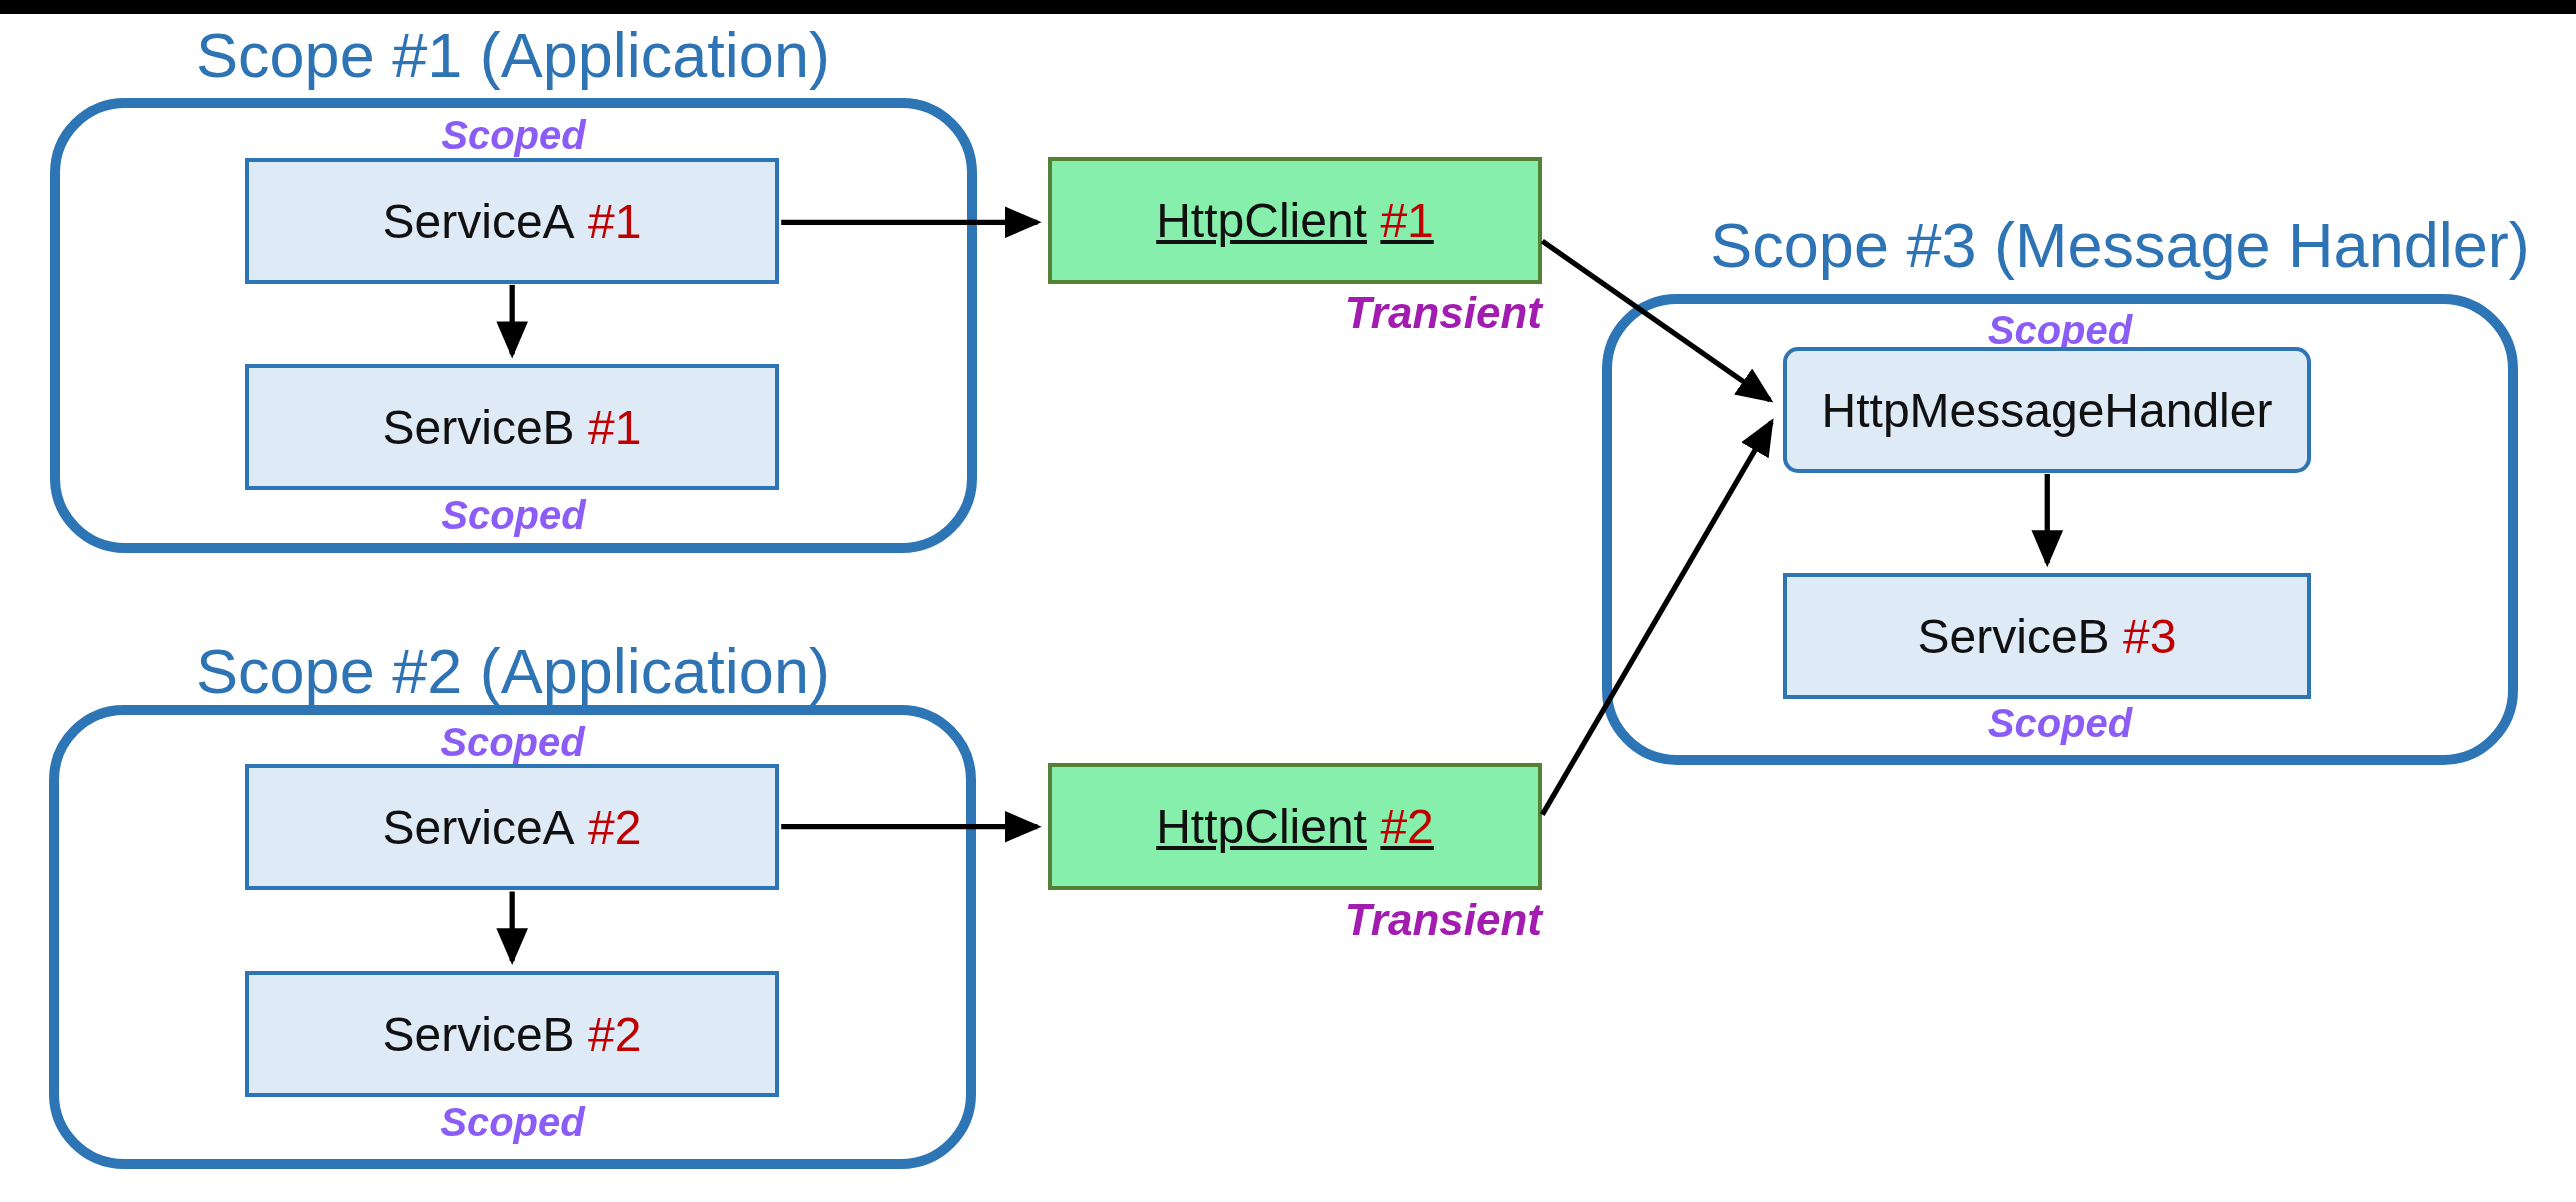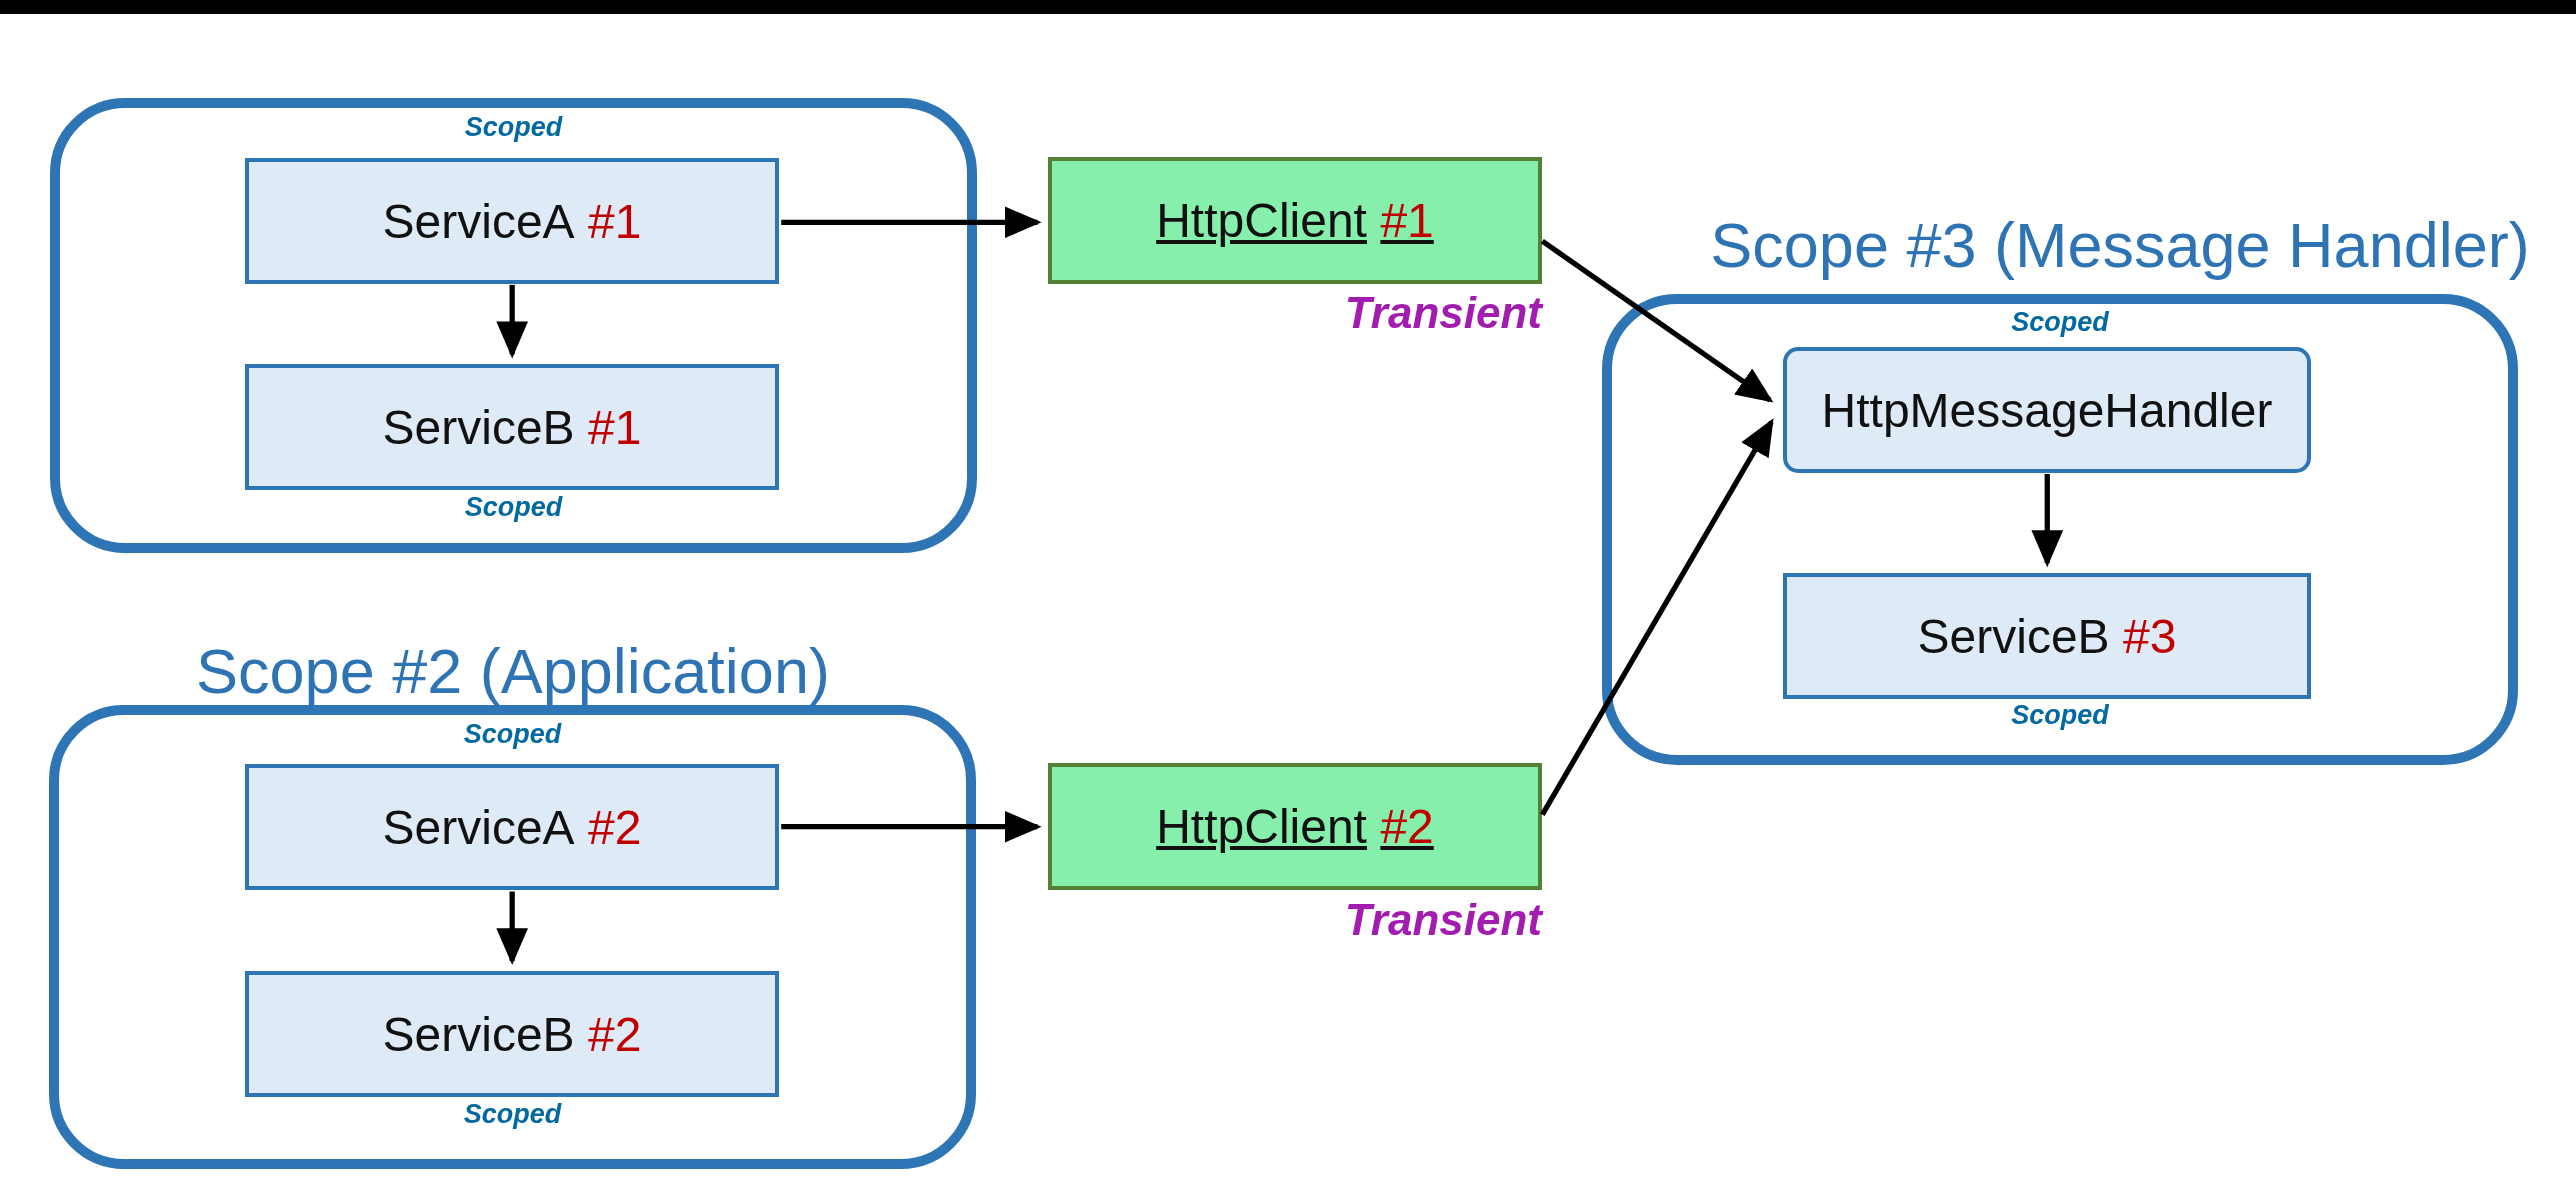--- a/index.html
+++ b/index.html
@@ -44,6 +44,7 @@
 
   <div class="topbar"></div>
 
+  <div class="scope-title" style="left:50px; top:24px; width:926px;">Scope #1 (Application)</div>
   <div class="scope-rect" style="left:50px; top:98px; width:927px; height:455px;"></div>
   <div class="scoped-label" style="left:50px; top:113px; width:927px;">Scoped</div>
   <div class="node blue" style="left:245px; top:158px; width:534px; height:126px;">

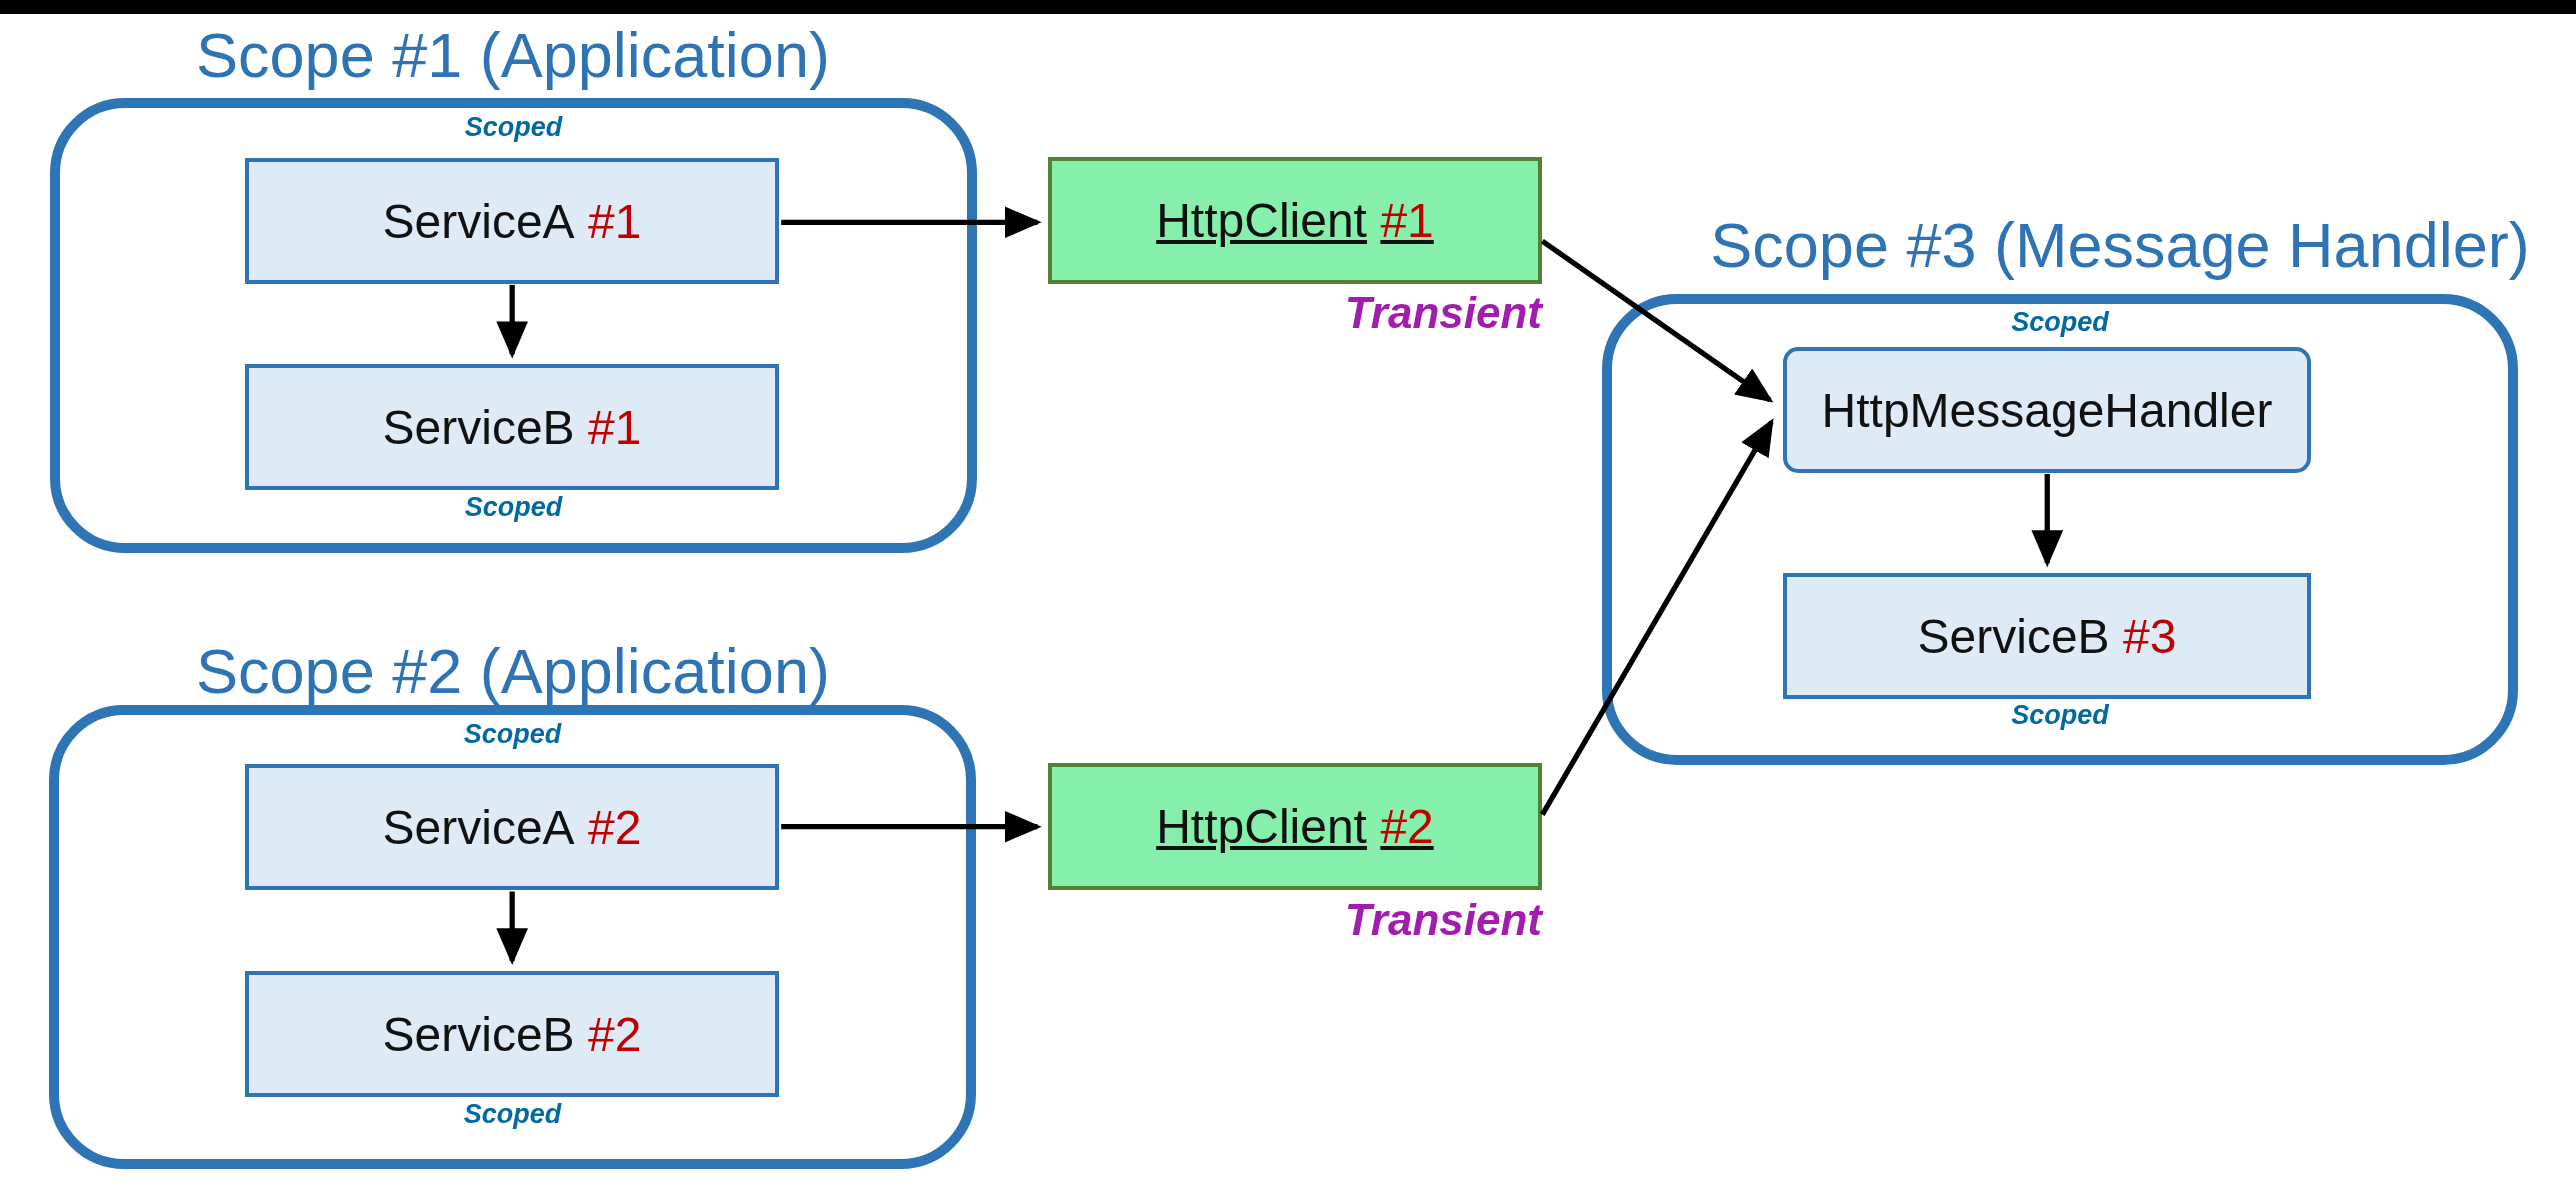--- a/index.html
+++ b/index.html
@@ -19,7 +19,7 @@
     text-align:center; white-space:nowrap;
   }
   .scoped-label {
-    position:absolute; color:#0369a1; font-size:27px; line-height:1.1;
+    position:absolute; color:#8b5cf6; font-size:40px; line-height:1.1;
     font-style:italic; font-weight:600; text-align:center; white-space:nowrap;
   }
   .node {

